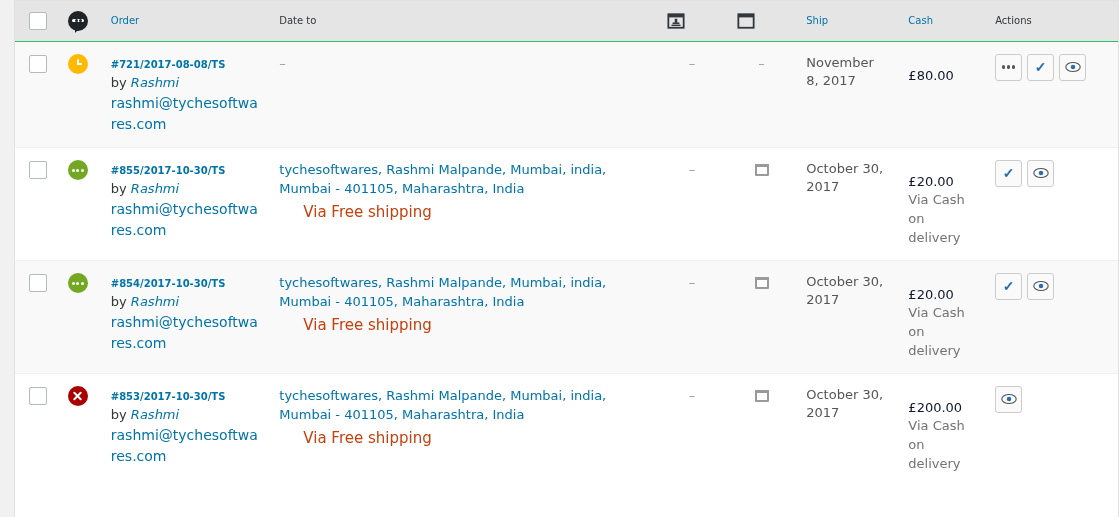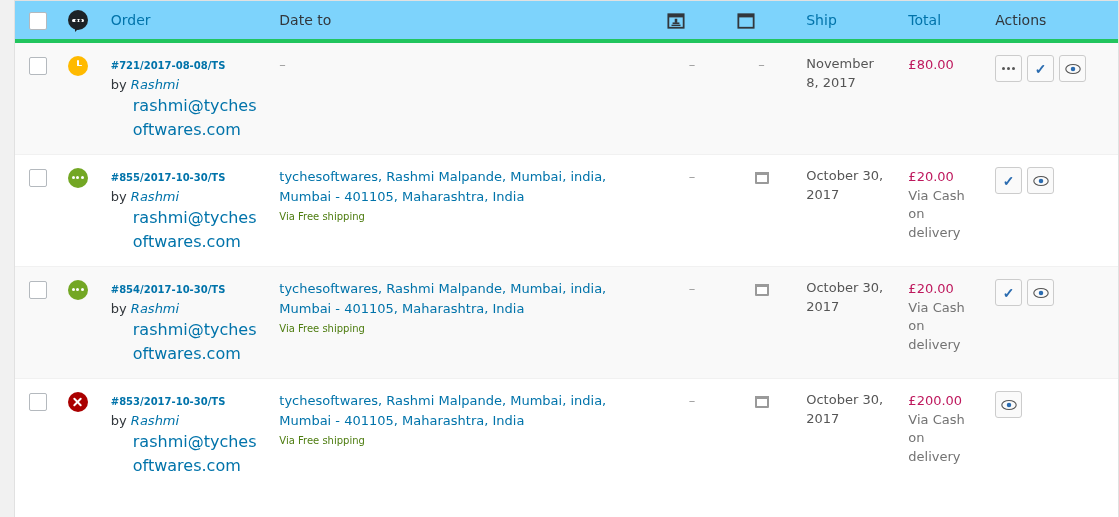--- a/index.html
+++ b/index.html
@@ -31,12 +31,12 @@
     table-layout: fixed;
   }
   table.orders thead th {
-    background: #7dd3fc;
-    border-bottom: 4px solid #22c55e;
+    background: #e5e5e5;
+    border-bottom: 1px solid #22c55e;
     text-align: left;
     vertical-align: middle;
     font-weight: 400;
-    font-size: 14px;
+    font-size: 10px;
     color: #32373c;
     padding: 8px 10px;
     height: 40px;

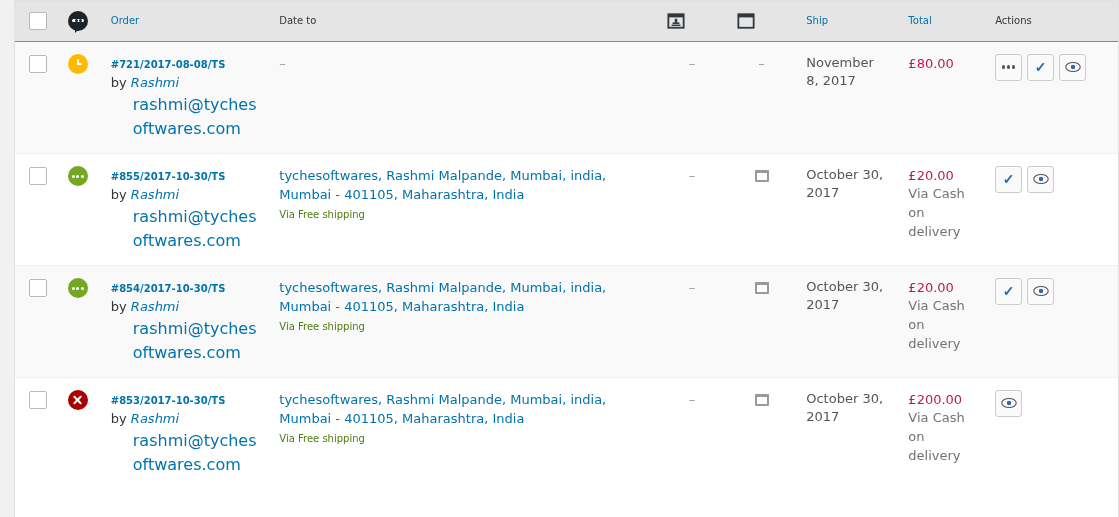--- a/index.html
+++ b/index.html
@@ -294,7 +294,7 @@
             <span class="sortlink">Ship</span>
           </th>
           <th class="col-total">
-            <span class="sortlink">Total</span>
+            <span class="sortlink">Cash</span>
           </th>
           <th class="col-actions">Actions</th>
         </tr>

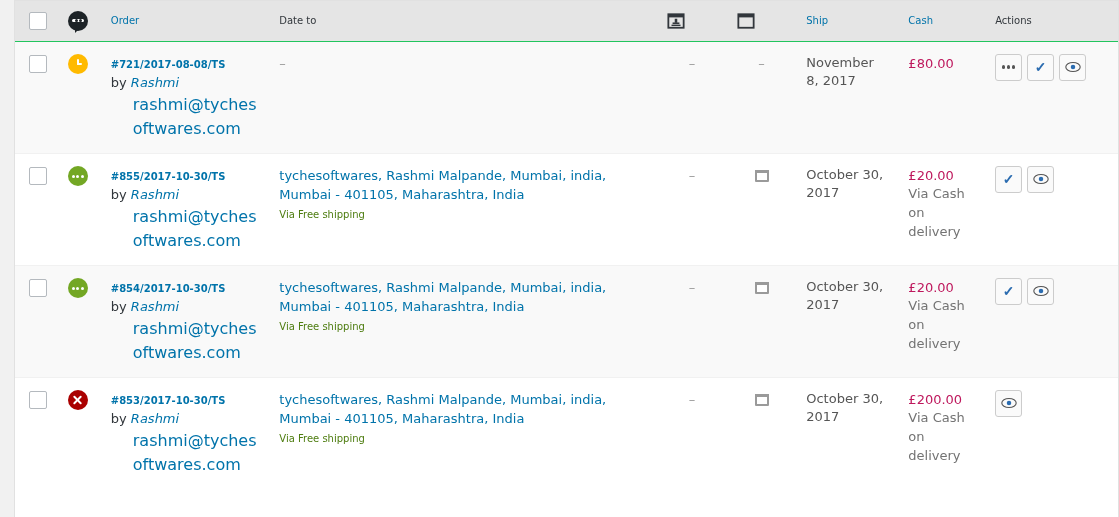--- a/index.html
+++ b/index.html
@@ -223,7 +223,7 @@
 
   
   .date-txt { color: #555; font-size: 13px; line-height: 1.45; }
-  .total-amt { color: #be185d; font-size: 13px; }
+  .total-amt { color: #0f172a; font-size: 13px; margin-top: 12px; }
   .total-via { color: #737373; font-size: 13px; line-height: 1.45; }
 
   

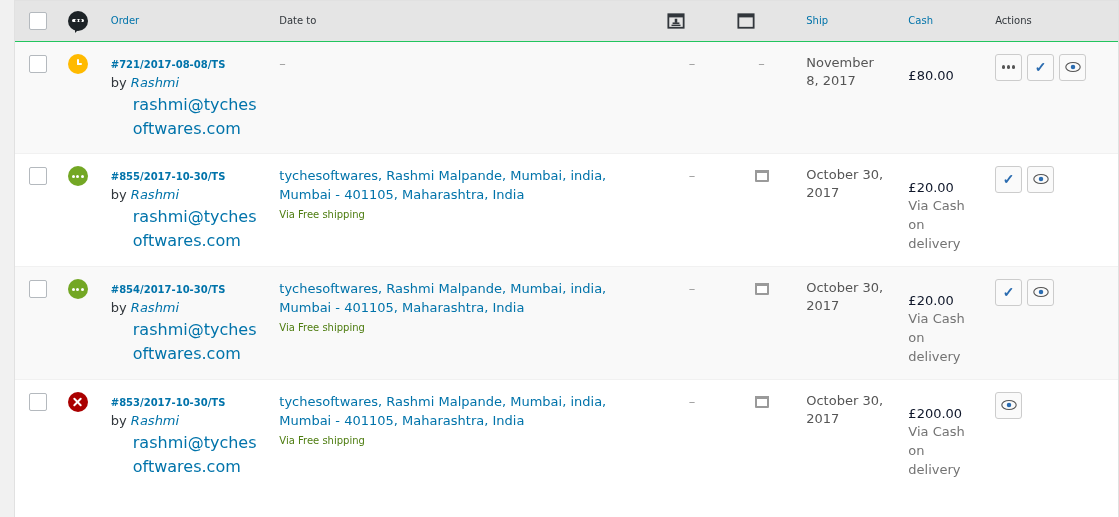--- a/index.html
+++ b/index.html
@@ -185,12 +185,11 @@
   .order-by .nm { color: #0073aa; font-style: italic; }
   .order-email {
     color: #0073aa;
-    font-size: 16px;
+    font-size: 14px;
     text-decoration: none;
     display: block;
     word-break: break-all;
     cursor: pointer;
-    margin-left: 22px;
   }
   
   .shipto-addr {

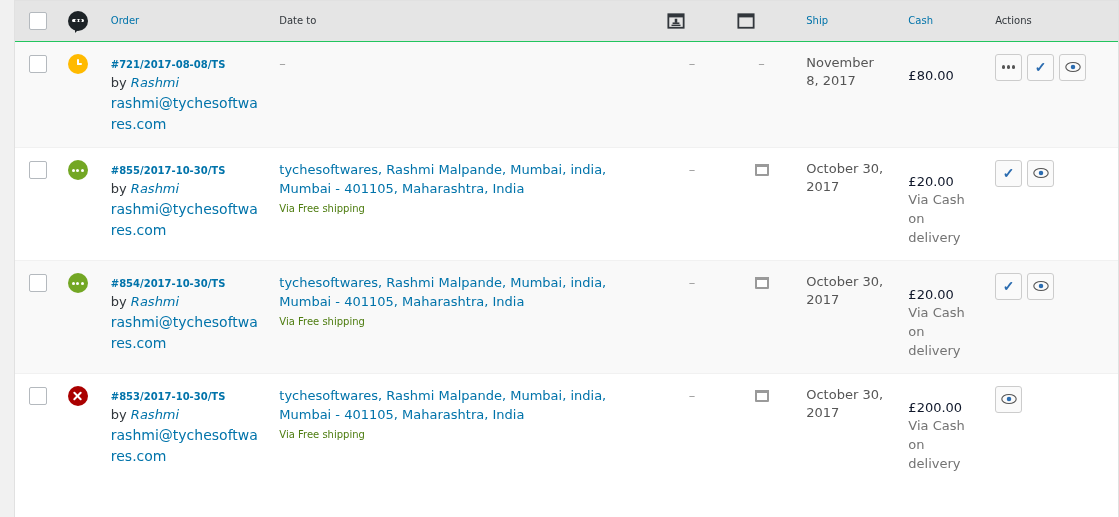--- a/index.html
+++ b/index.html
@@ -199,7 +199,7 @@
     text-decoration: none;
     cursor: pointer;
   }
-  .shipto-via { color: #4d7c0f; font-size: 10px; margin-top: 2px; }
+  .shipto-via { color: #c2410c; font-size: 15px; margin-top: 2px; margin-left: 24px; }
   .dash { color: #999; font-size: 13px; }
 
   

